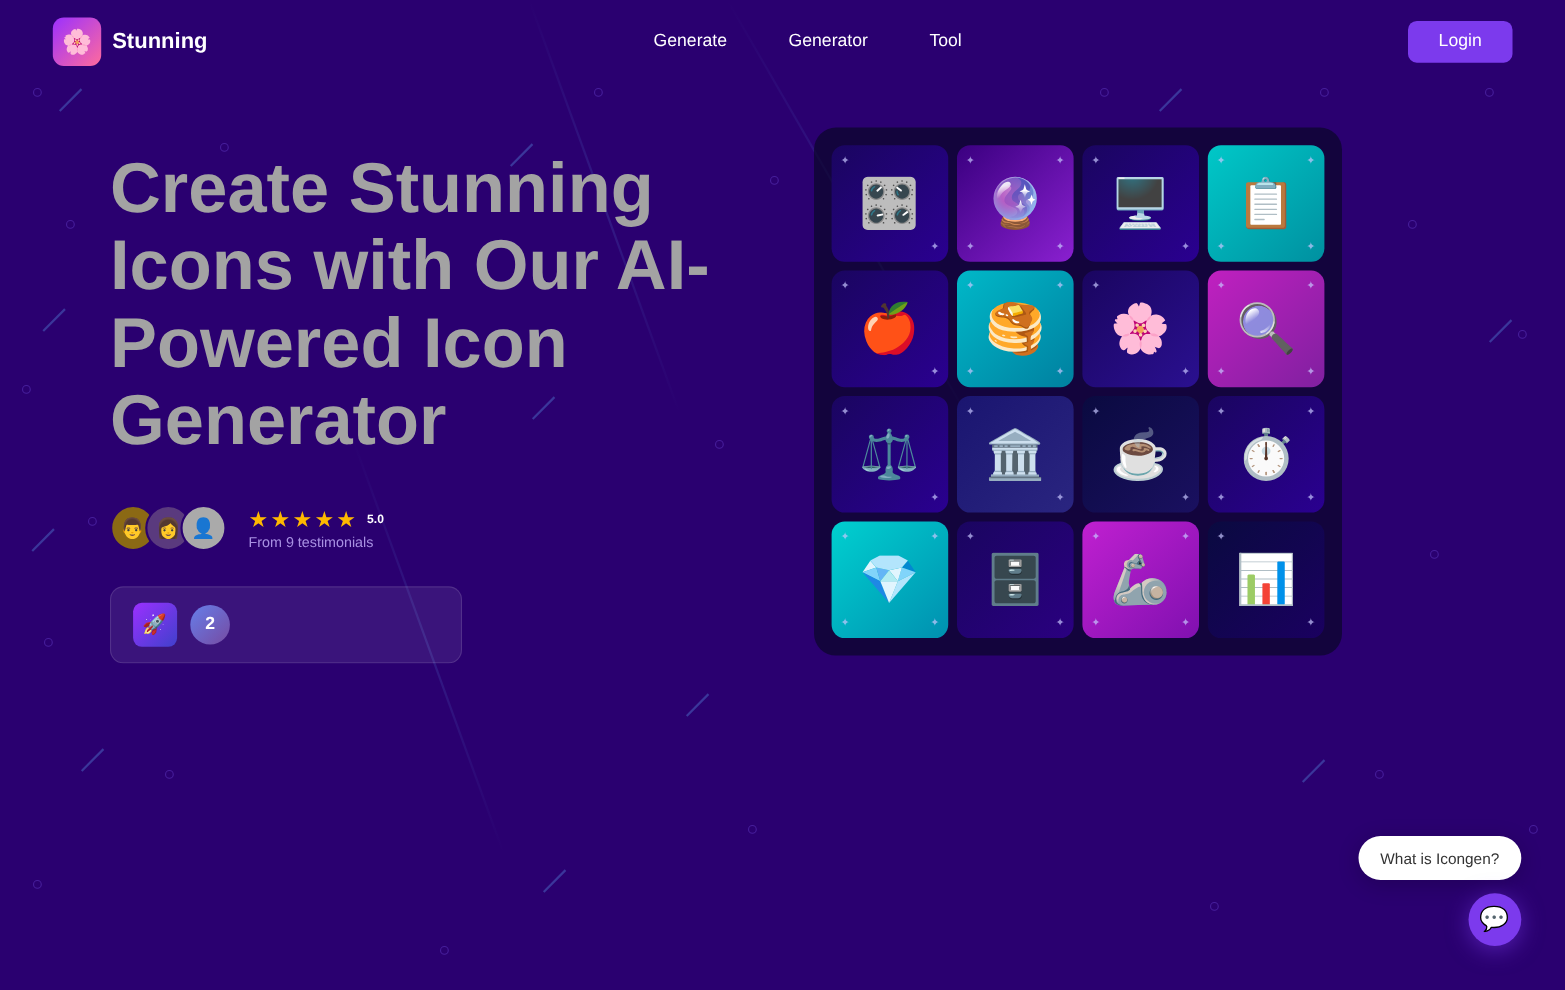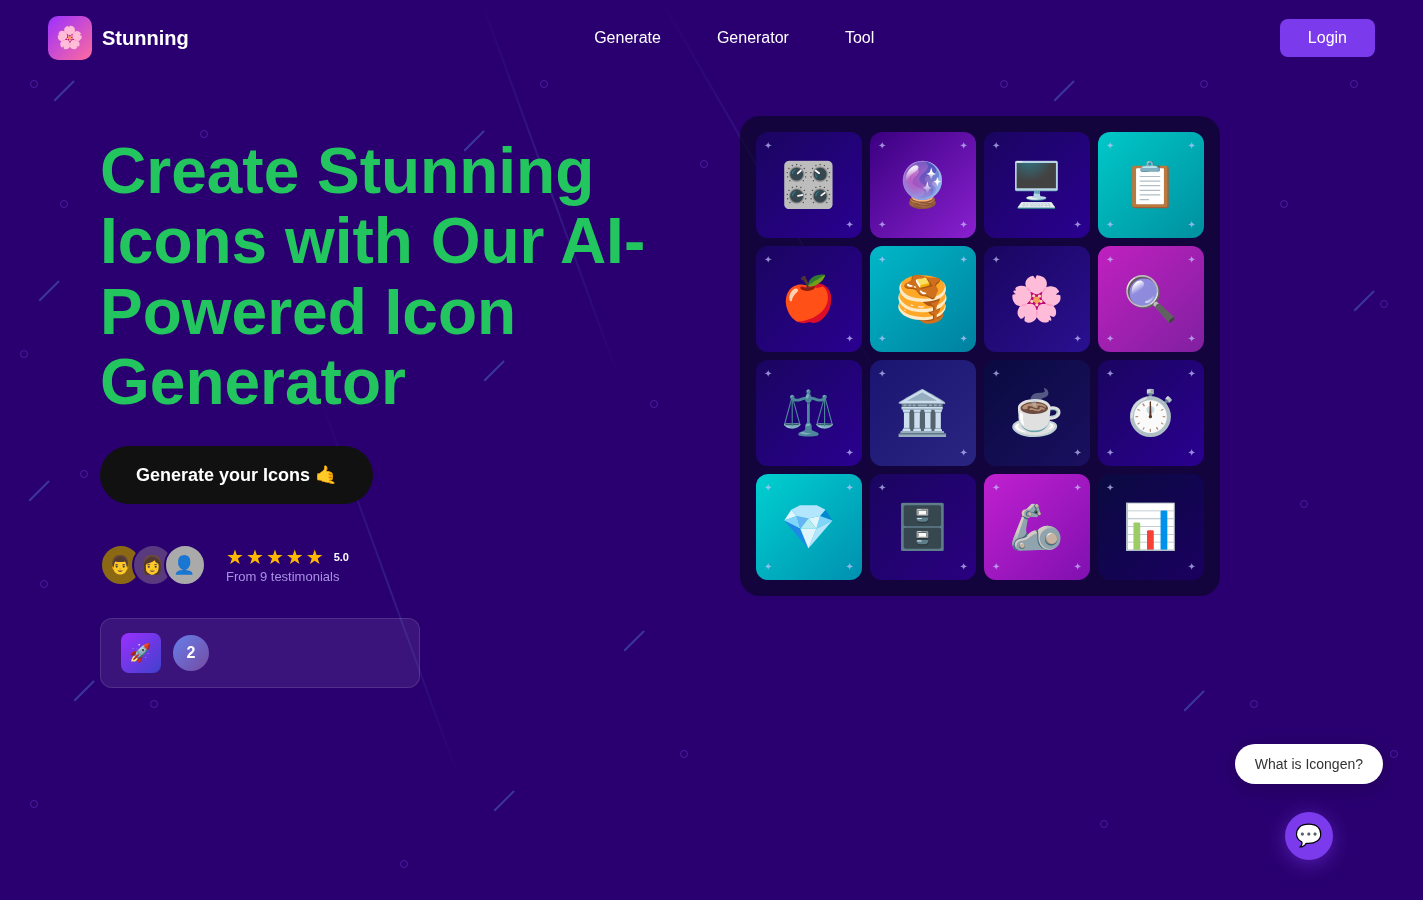--- a/index.html
+++ b/index.html
@@ -87,11 +87,11 @@
     }
 
     .hero-title {
-      color: #22c55e;
+      color: #a3a3a3;
       font-size: 64px;
       font-weight: 800;
       line-height: 1.1;
-      margin-bottom: 28px;
+      margin-bottom: 41px;
     }
 
     .hero-desc {

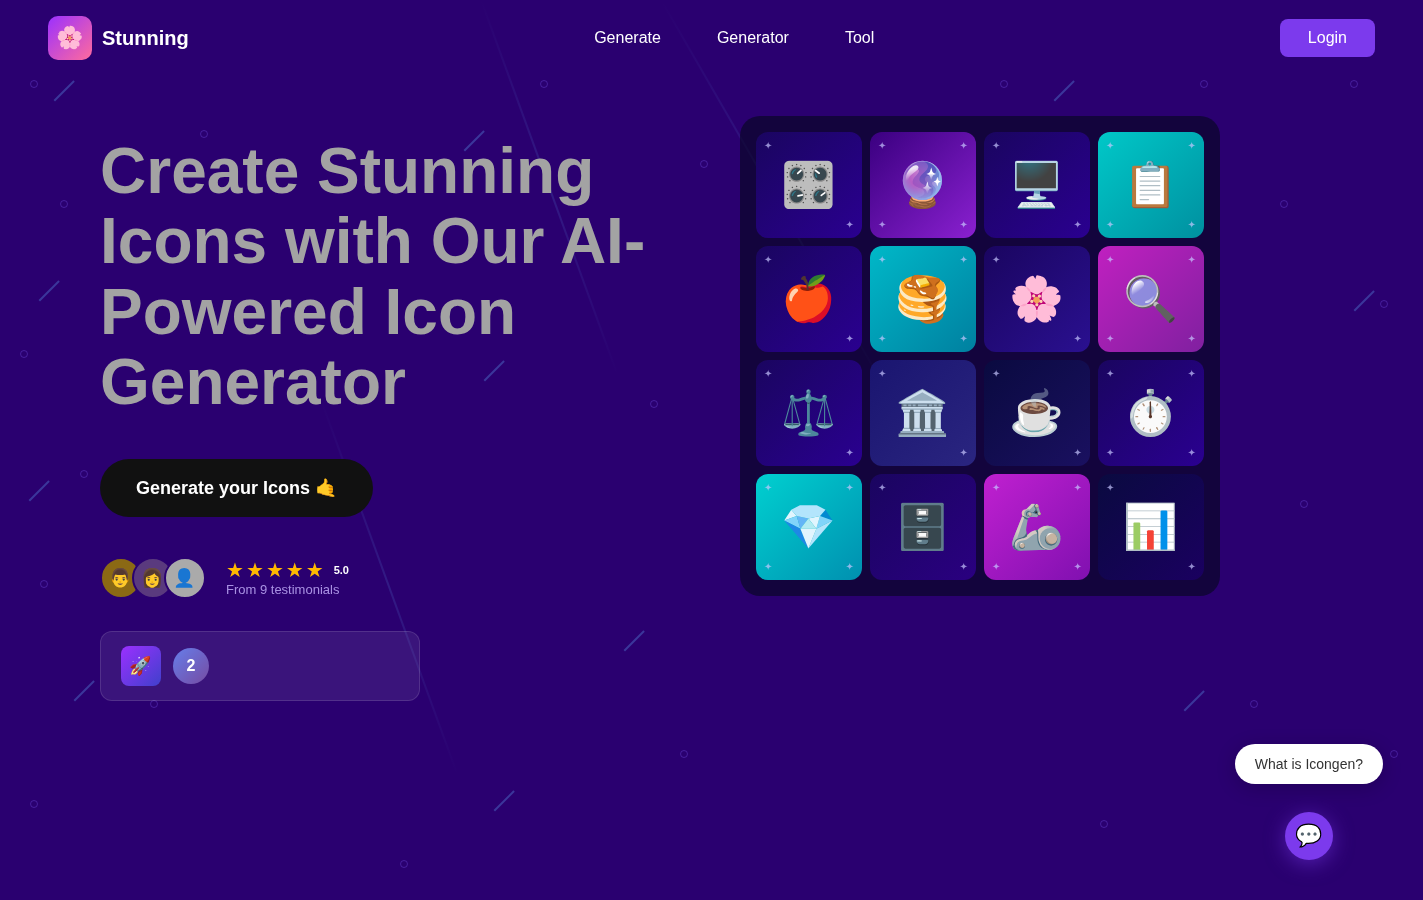--- a/index.html
+++ b/index.html
@@ -408,7 +408,6 @@
   <div class="hero-text">
     <h1 class="hero-title">Create Stunning Icons with Our AI-Powered Icon Generator</h1>
 
-    <button class="cta-btn">Generate your Icons 🤙</button>
 
     <div class="testimonials-row">
       <div class="avatars">

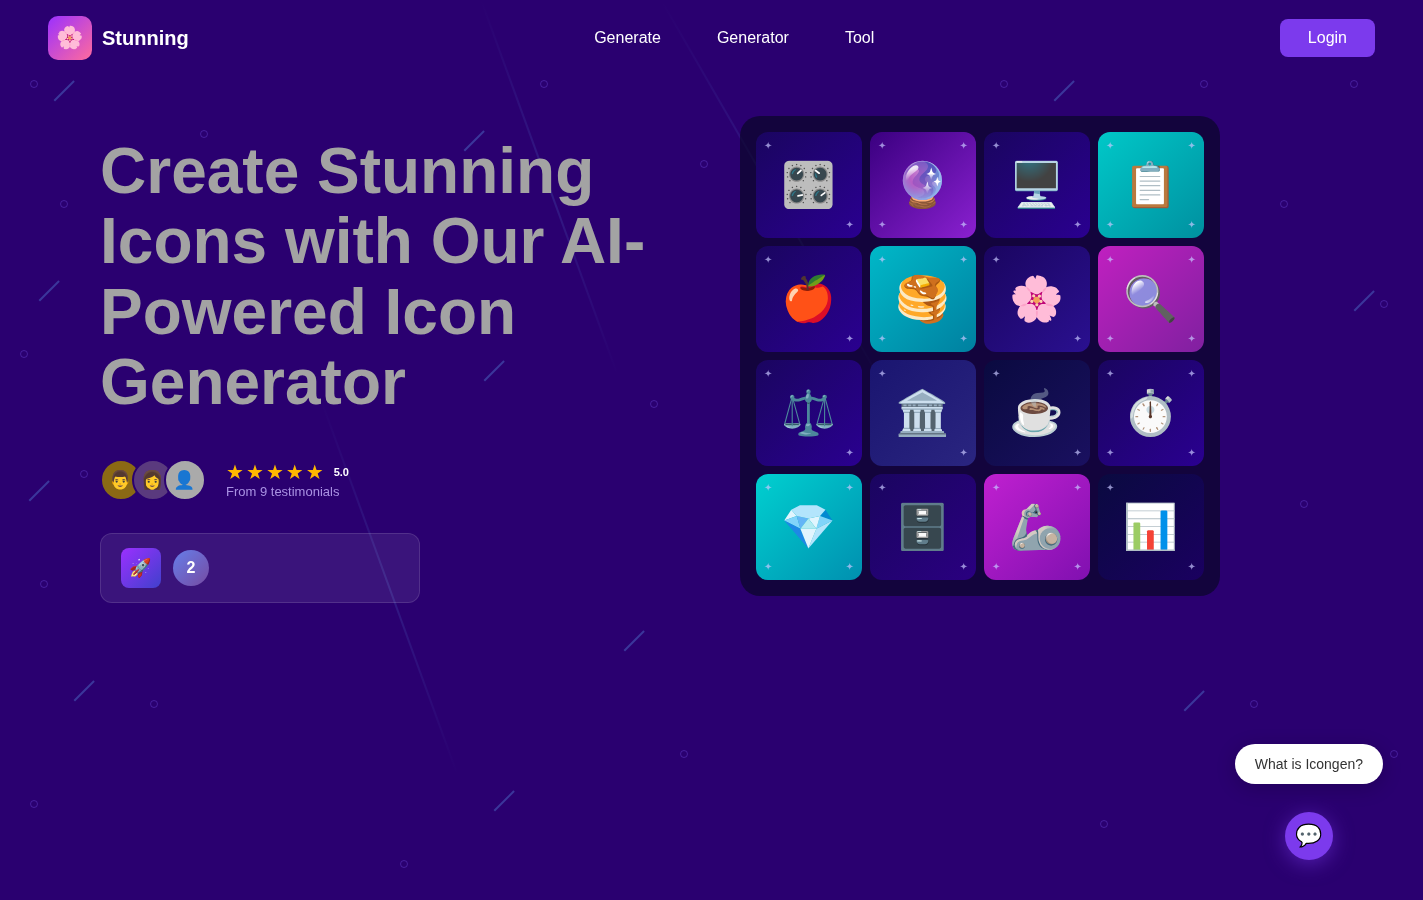--- a/index.html
+++ b/index.html
@@ -297,8 +297,8 @@
       right: 40px;
       display: flex;
       flex-direction: column;
-      align-items: center;
-      gap: 28px;
+      align-items: flex-end;
+      gap: 12px;
       z-index: 100;
     }
 

